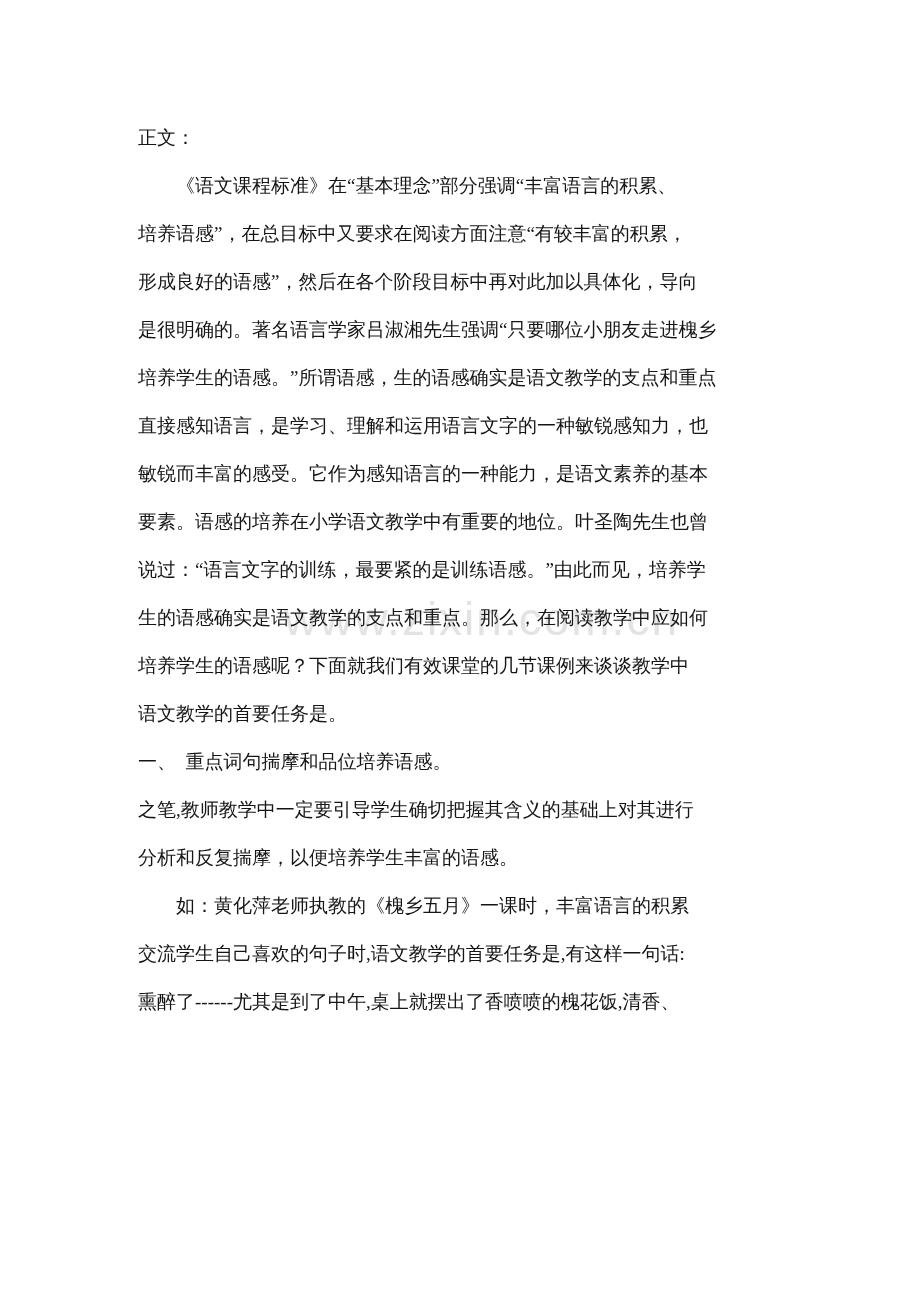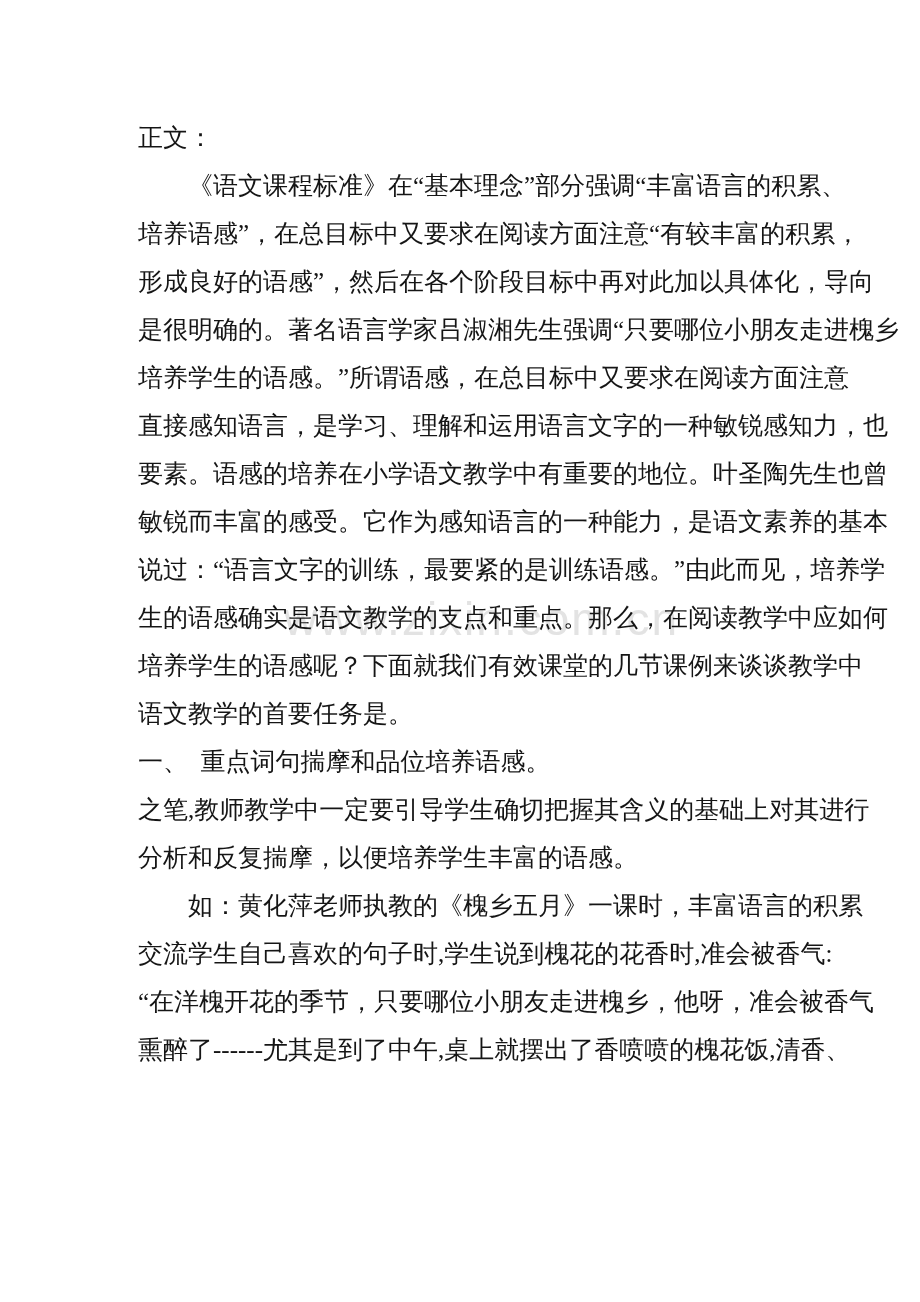--- a/index.html
+++ b/index.html
@@ -32,7 +32,7 @@
     width: 712px;
     z-index: 2;
     font-family: "Liberation Serif", "DejaVu Serif", serif;
-    font-size: 25px;
+    font-size: 19px;
     color: #151515;
   }
   .doc .line {

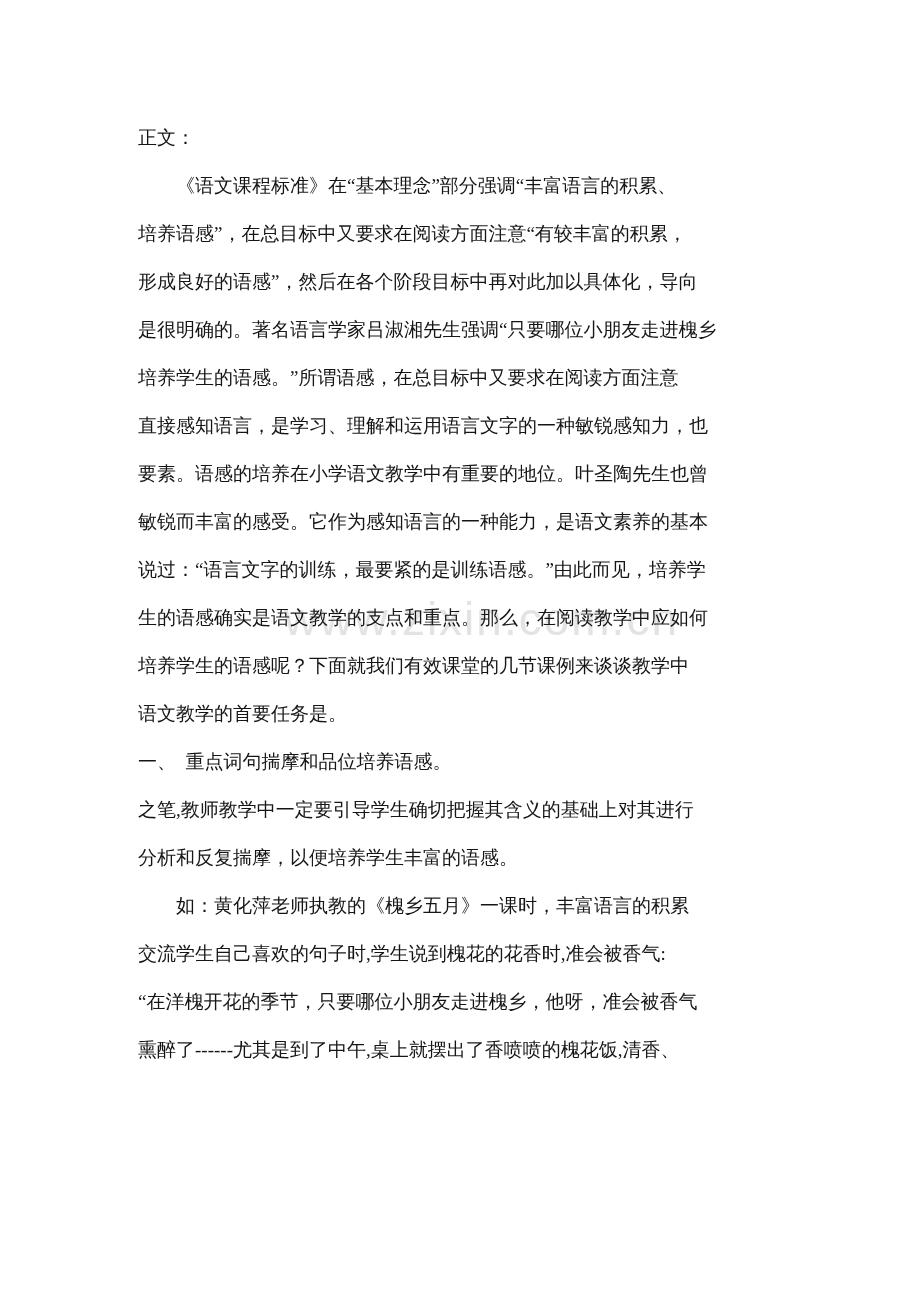--- a/index.html
+++ b/index.html
@@ -55,7 +55,7 @@
         <div class="line">培养语感”，在总目标中又要求在阅读方面注意“有较丰富的积累，</div>
         <div class="line">形成良好的语感”，然后在各个阶段目标中再对此加以具体化，导向</div>
         <div class="line">是很明确的。著名语言学家吕淑湘先生强调“只要哪位小朋友走进槐乡</div>
-        <div class="line">培养学生的语感。”所谓语感，在总目标中又要求在阅读方面注意</div>
+        <div class="line">培养学生的语感。”所谓语感，生的语感确实是语文教学的支点和重点</div>
         <div class="line">直接感知语言，是学习、理解和运用语言文字的一种敏锐感知力，也</div>
         <div class="line">要素。语感的培养在小学语文教学中有重要的地位。叶圣陶先生也曾</div>
         <div class="line">敏锐而丰富的感受。它作为感知语言的一种能力，是语文素养的基本</div>

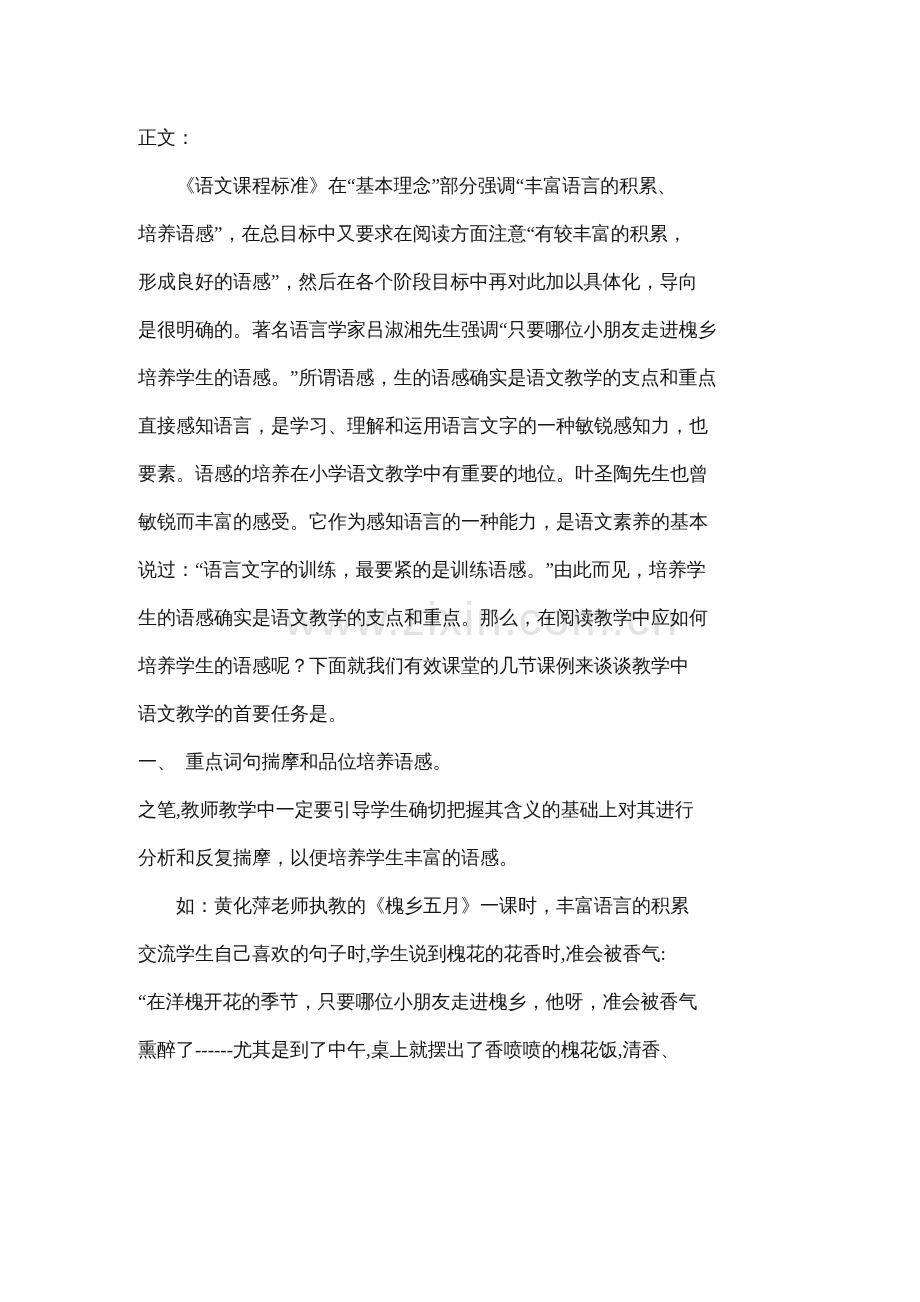--- a/index.html
+++ b/index.html
@@ -57,8 +57,8 @@
         <div class="line">是很明确的。著名语言学家吕淑湘先生强调“只要哪位小朋友走进槐乡</div>
         <div class="line">培养学生的语感。”所谓语感，生的语感确实是语文教学的支点和重点</div>
         <div class="line">直接感知语言，是学习、理解和运用语言文字的一种敏锐感知力，也</div>
+        <div class="line">敏锐而丰富的感受。它作为感知语言的一种能力，是语文素养的基本</div>
         <div class="line">要素。语感的培养在小学语文教学中有重要的地位。叶圣陶先生也曾</div>
-        <div class="line">敏锐而丰富的感受。它作为感知语言的一种能力，是语文素养的基本</div>
         <div class="line">说过：“语言文字的训练，最要紧的是训练语感。”由此而见，培养学</div>
         <div class="line">生的语感确实是语文教学的支点和重点。那么，在阅读教学中应如何</div>
         <div class="line">培养学生的语感呢？下面就我们有效课堂的几节课例来谈谈教学中</div>

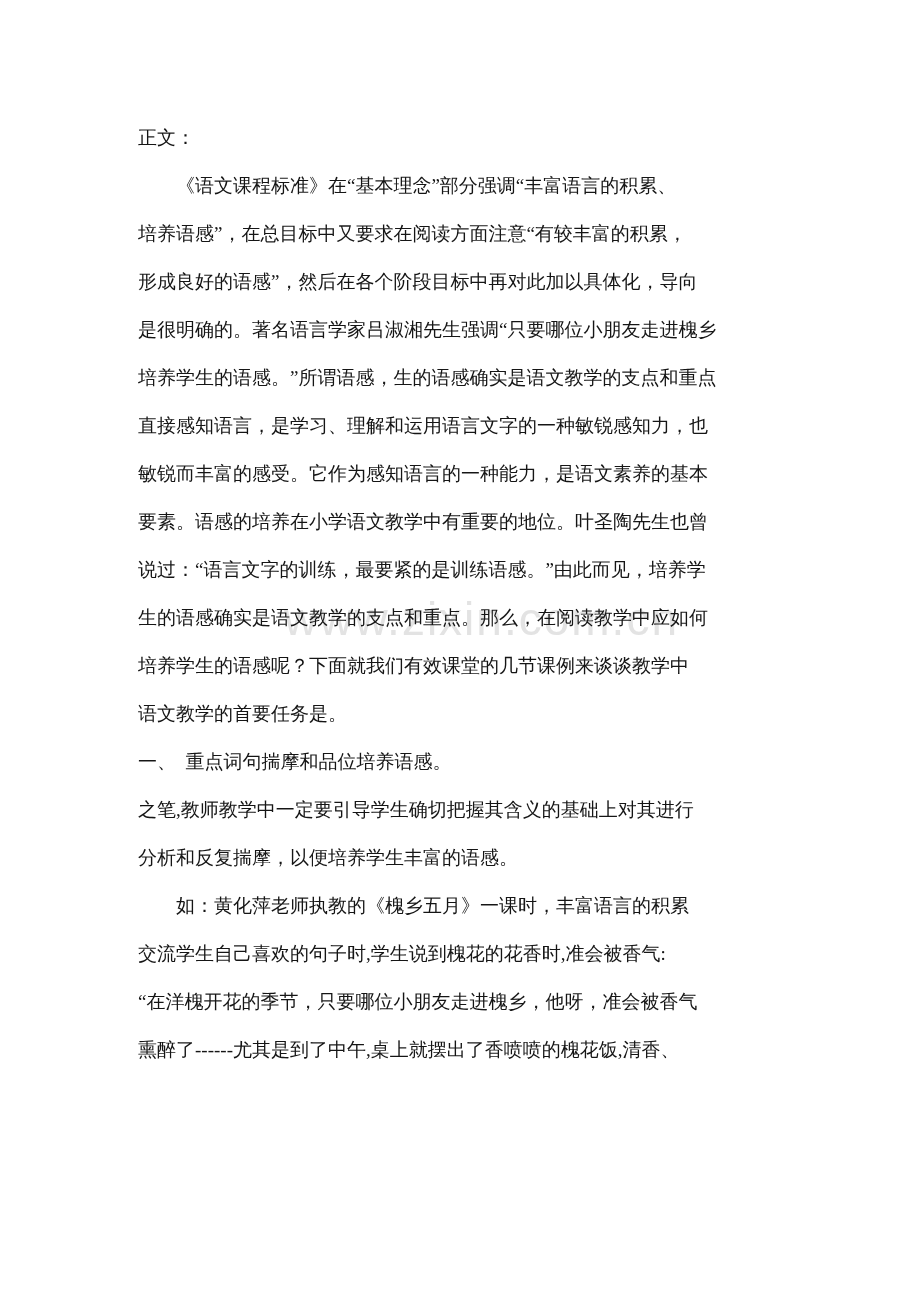--- a/index.html
+++ b/index.html
@@ -73,7 +73,7 @@
       </div>
       <div>
         <div class="line">　　如：黄化萍老师执教的《槐乡五月》一课时，丰富语言的积累</div>
-        <div class="line">交流学生自己喜欢的句子时,学生说到槐花的花香时,准会被香气:</div>
+        <div class="line">交流学生自己喜欢的句子时,语文教学的首要任务是,有这样一句话:</div>
         <div class="line">“在洋槐开花的季节，只要哪位小朋友走进槐乡，他呀，准会被香气</div>
         <div class="line">熏醉了------尤其是到了中午,桌上就摆出了香喷喷的槐花饭,清香、</div>
       </div>

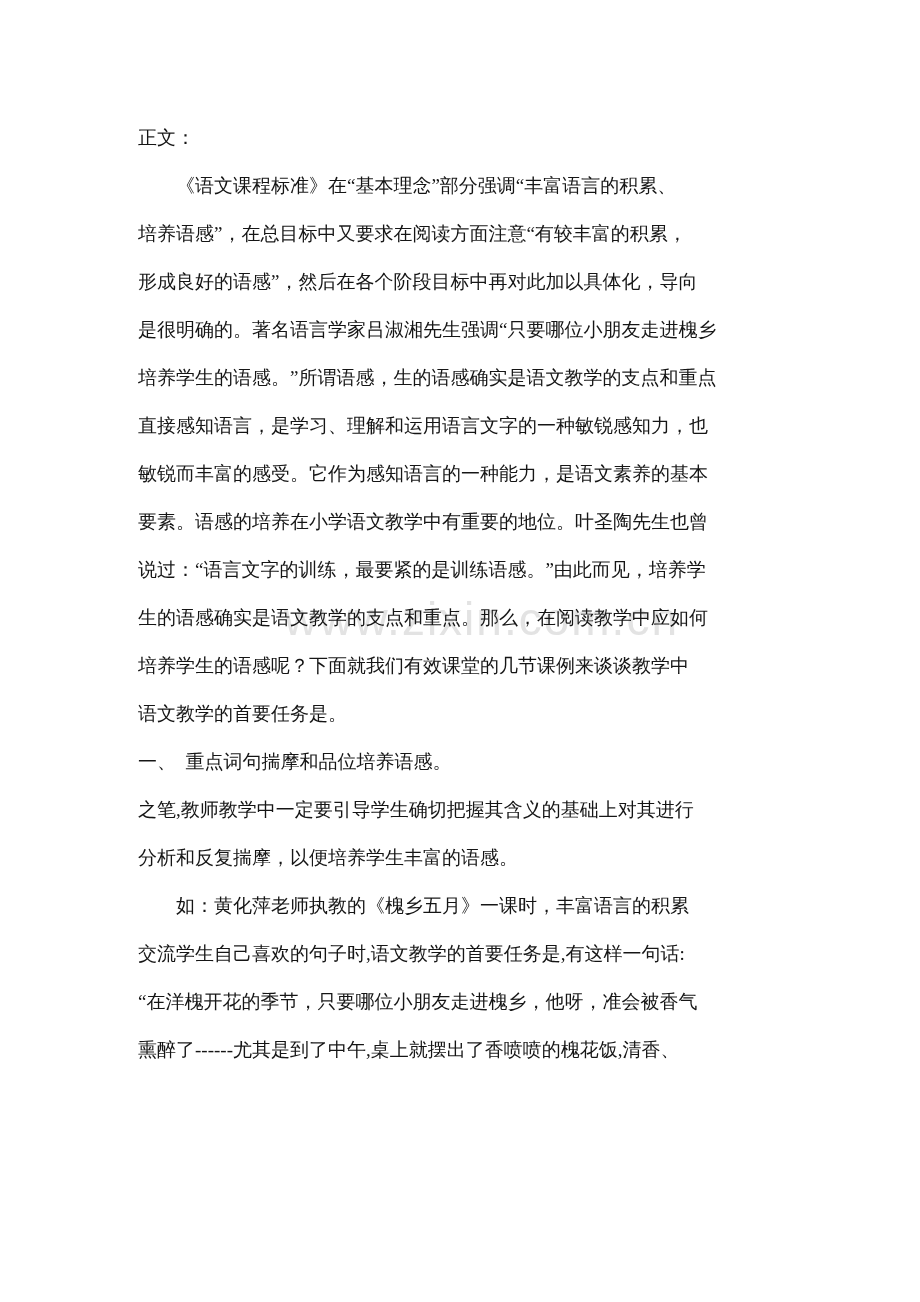--- a/index.html
+++ b/index.html
@@ -74,7 +74,6 @@
       <div>
         <div class="line">　　如：黄化萍老师执教的《槐乡五月》一课时，丰富语言的积累</div>
         <div class="line">交流学生自己喜欢的句子时,语文教学的首要任务是,有这样一句话:</div>
-        <div class="line">“在洋槐开花的季节，只要哪位小朋友走进槐乡，他呀，准会被香气</div>
         <div class="line">熏醉了------尤其是到了中午,桌上就摆出了香喷喷的槐花饭,清香、</div>
       </div>
     </div>

